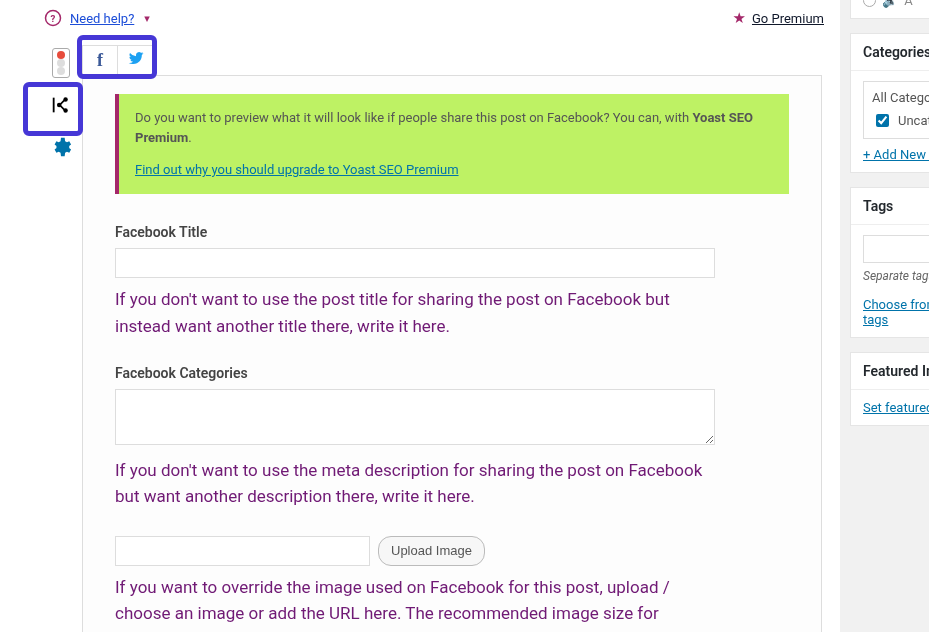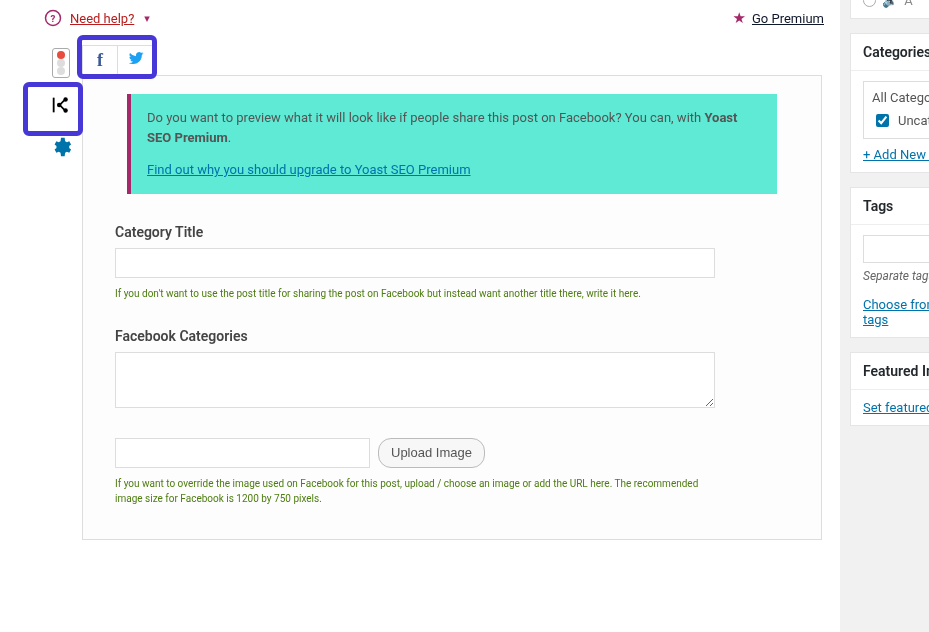--- a/index.html
+++ b/index.html
@@ -9,7 +9,7 @@
   .topbar{position:absolute;top:9px;left:44px;right:0;display:flex;justify-content:space-between;align-items:center;font-size:13px;}
   .need-help{display:flex;align-items:center;gap:8px;color:#a4286a;}
   .nh-icon{width:18px;height:18px;color:#a4286a;}
-  .nh-link{color:#b91c1c;text-decoration:underline;cursor:pointer;}
+  .nh-link{color:#1d4ed8;text-decoration:underline;cursor:pointer;}
   .nh-chevron{color:#a4286a;font-size:11px;padding-left:2px;}
   .go-premium{display:flex;align-items:center;gap:6px;color:#0073aa;margin-right:16px;}
   .gp-star{color:#a4286a;font-size:15px;}

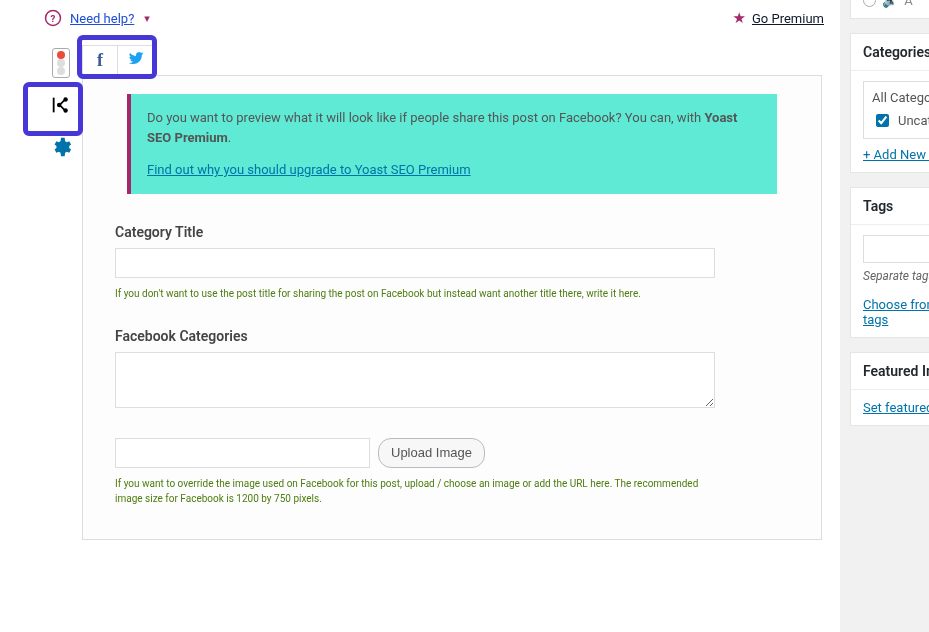--- a/index.html
+++ b/index.html
@@ -32,7 +32,7 @@
   .subtab+.subtab{border-left:none;}
   .fb{color:#3b5998;font-weight:bold;font-family:Georgia,serif;font-size:18px;}
   .tw svg{width:16px;height:16px;fill:#1da1f2;}
-  .notice{margin:18px 44px;background:#5eead4;border-left:4px solid #a4286a;padding:14px 16px;font-size:13px;line-height:1.55;color:#555;}
+  .notice{margin:18px 32px;background:#bef264;border-left:4px solid #a4286a;padding:14px 16px;font-size:13px;line-height:1.55;color:#555;}
   .notice a{color:#0073aa;text-decoration:underline;}
   .form{padding:2px 32px 22px 32px;}
   .fgroup{margin-top:10px;margin-bottom:26px;}

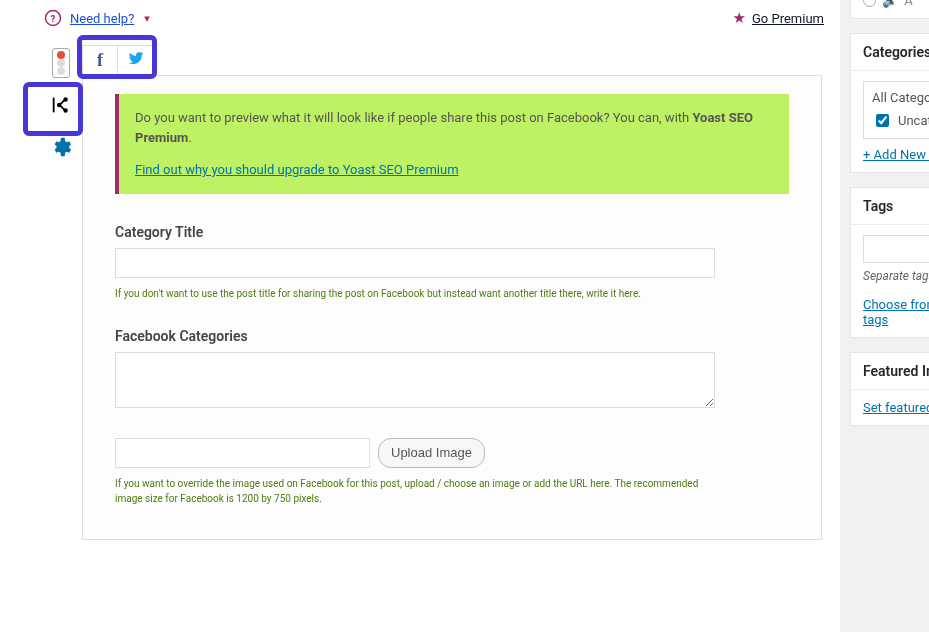--- a/index.html
+++ b/index.html
@@ -129,7 +129,7 @@
 
       <div class="form">
         <div class="fgroup">
-          <div class="flabel">Category Title</div>
+          <div class="flabel">Facebook Title</div>
           <input class="txt" type="text" value="" style="">
           <div class="hint">If you don't want to use the post title for sharing the post on Facebook but instead want another title there, write it here.</div>
         </div>

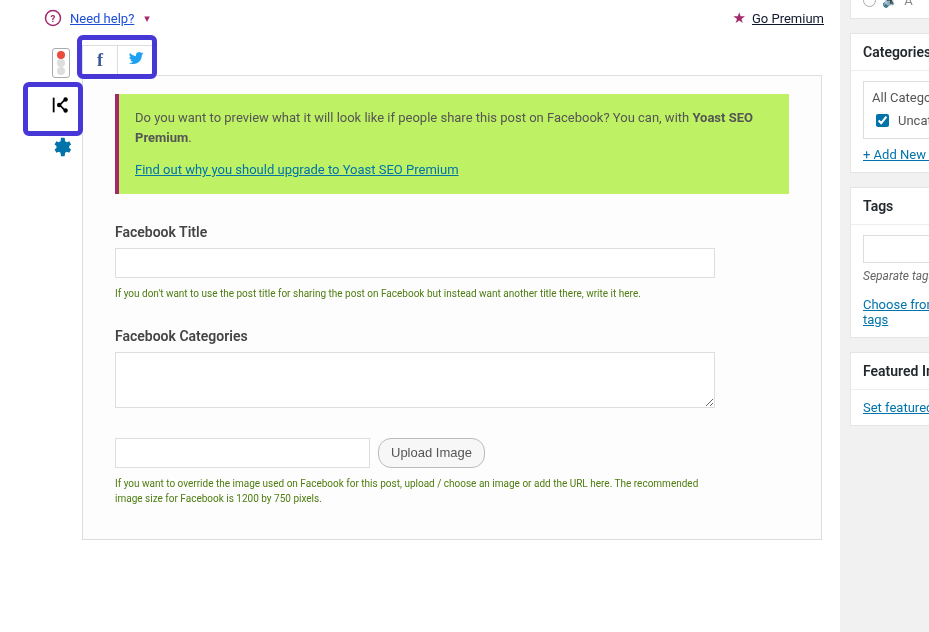--- a/index.html
+++ b/index.html
@@ -37,7 +37,7 @@
   .form{padding:2px 32px 22px 32px;}
   .fgroup{margin-top:10px;margin-bottom:26px;}
   .flabel{font-size:14px;font-weight:600;color:#444;margin-bottom:8px;}
-  .hint{font-size:10px;color:#4d7c0f;line-height:1.55;margin-top:8px;max-width:600px;}
+  .hint{font-size:17px;color:#701a75;line-height:1.55;margin-top:8px;max-width:600px;}
   input.txt{width:600px;height:30px;border:1px solid #ddd;padding:4px 8px;font-size:13px;}
   textarea.txt{width:600px;height:56px;border:1px solid #ddd;padding:6px 8px;font-size:13px;resize:both;}
   .imgrow{display:flex;gap:8px;align-items:center;}

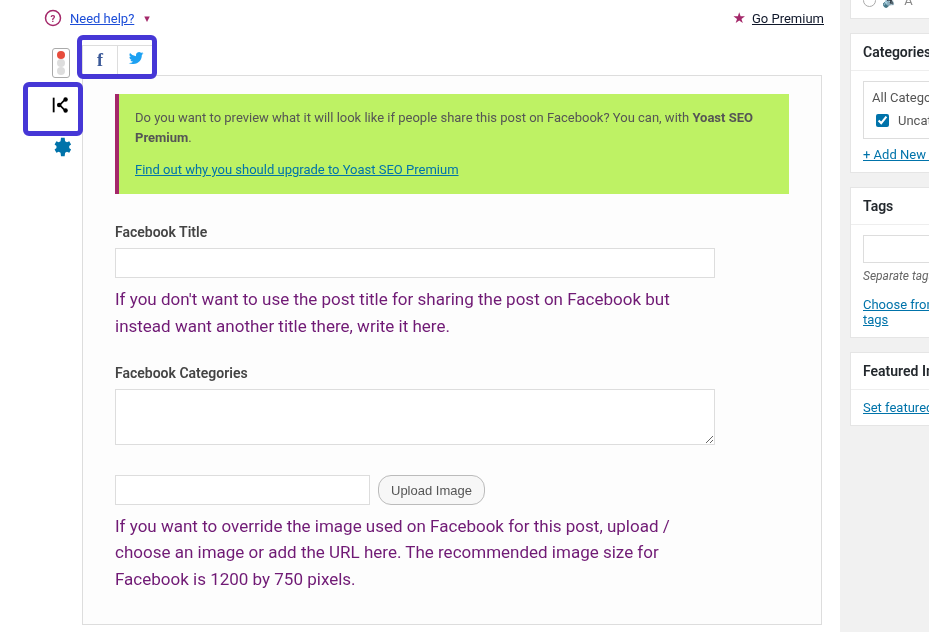--- a/index.html
+++ b/index.html
@@ -137,6 +137,7 @@
         <div class="fgroup">
           <div class="flabel">Facebook Categories</div>
           <textarea class="txt" style=""></textarea>
+          <div class="hint">If you don't want to use the meta description for sharing the post on Facebook but want another description there, write it here.</div>
         </div>
 
         <div class="fgroup" style="margin-bottom:10px">

